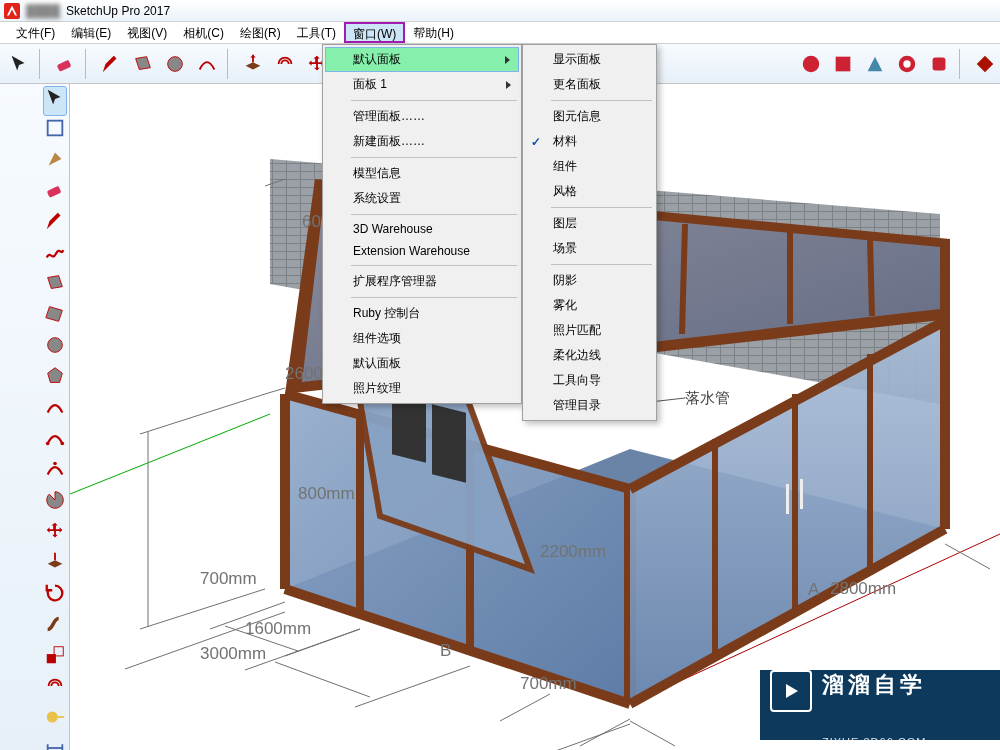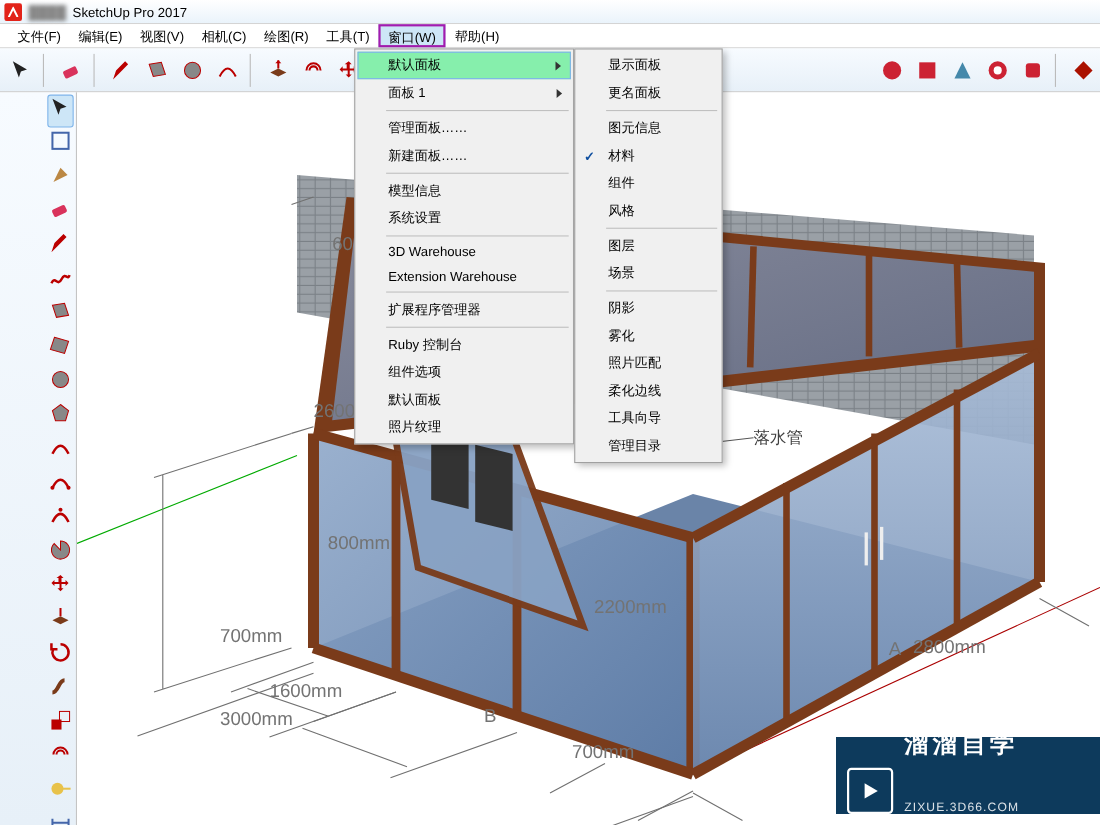--- a/index.html
+++ b/index.html
@@ -44,7 +44,7 @@
 .ann { position:absolute; font-size:15px; color:#404040; font-family: SimSun, serif; }
 
 
-.watermark { position:absolute; right:0; bottom:10px; width:240px; height:70px; background:#0d3a5c; color:#fff; display:flex; align-items:flex-end; padding:0 10px; gap:10px; }
+.watermark { position:absolute; right:0; bottom:10px; width:240px; height:70px; background:#0d3a5c; color:#fff; display:flex; align-items:flex-start; padding:0 10px; gap:10px; }
 .wm-icon { width:42px; height:42px; border:2px solid #fff; border-radius:4px; display:flex; align-items:center; justify-content:center; }
 .wm-text { display:flex; flex-direction:column; }
 .wm-big { font-size:22px; letter-spacing:4px; font-weight:bold;}

